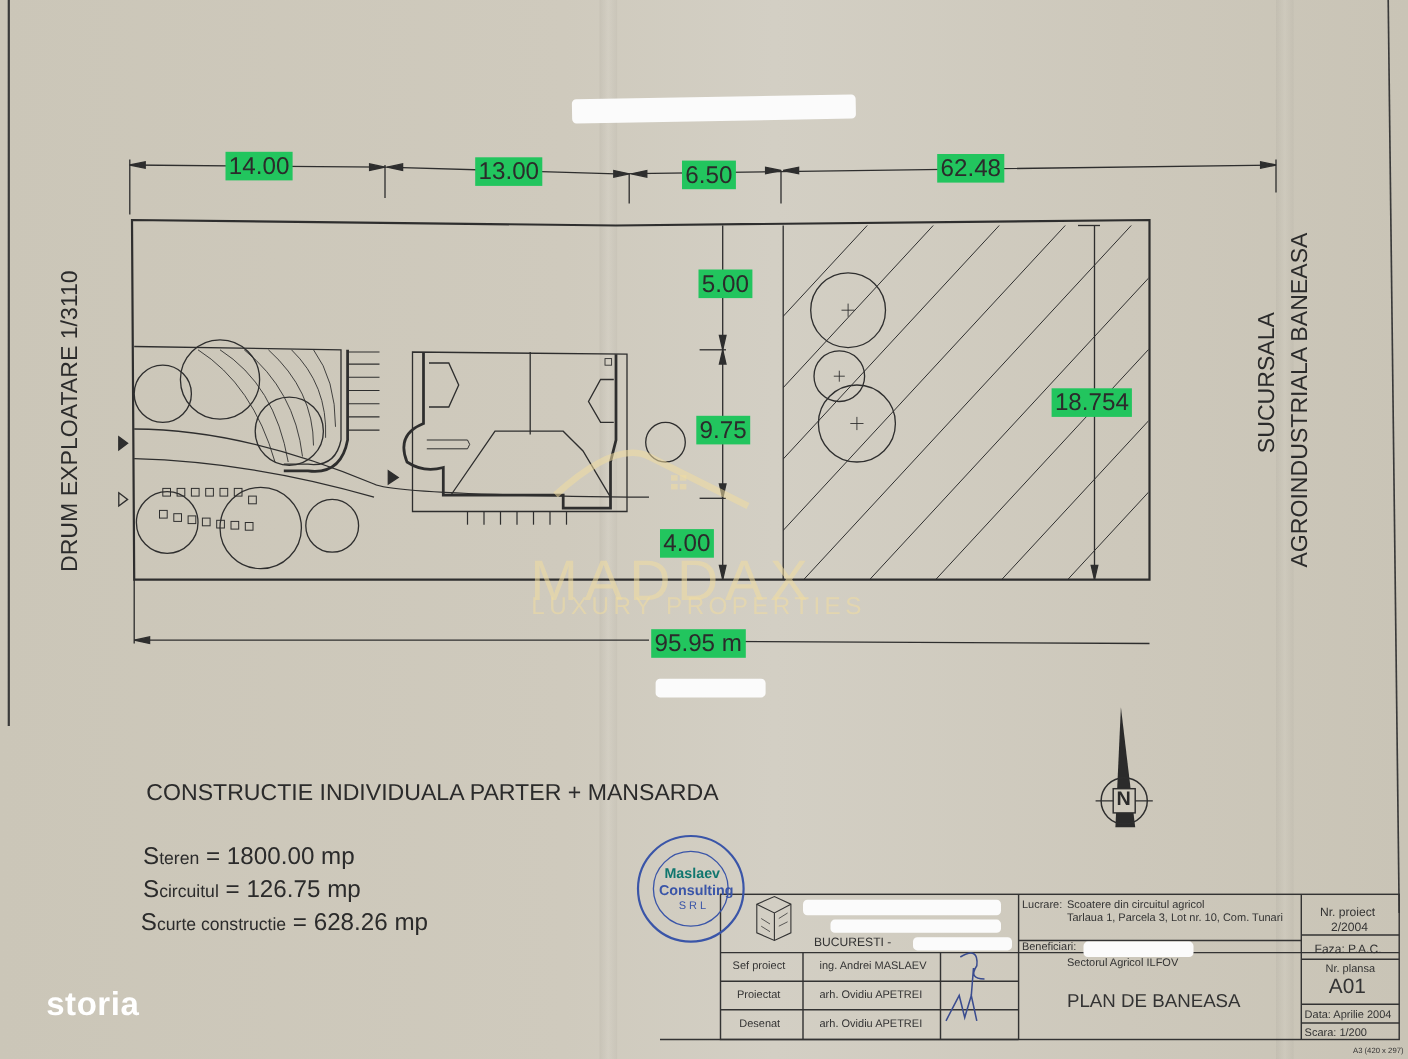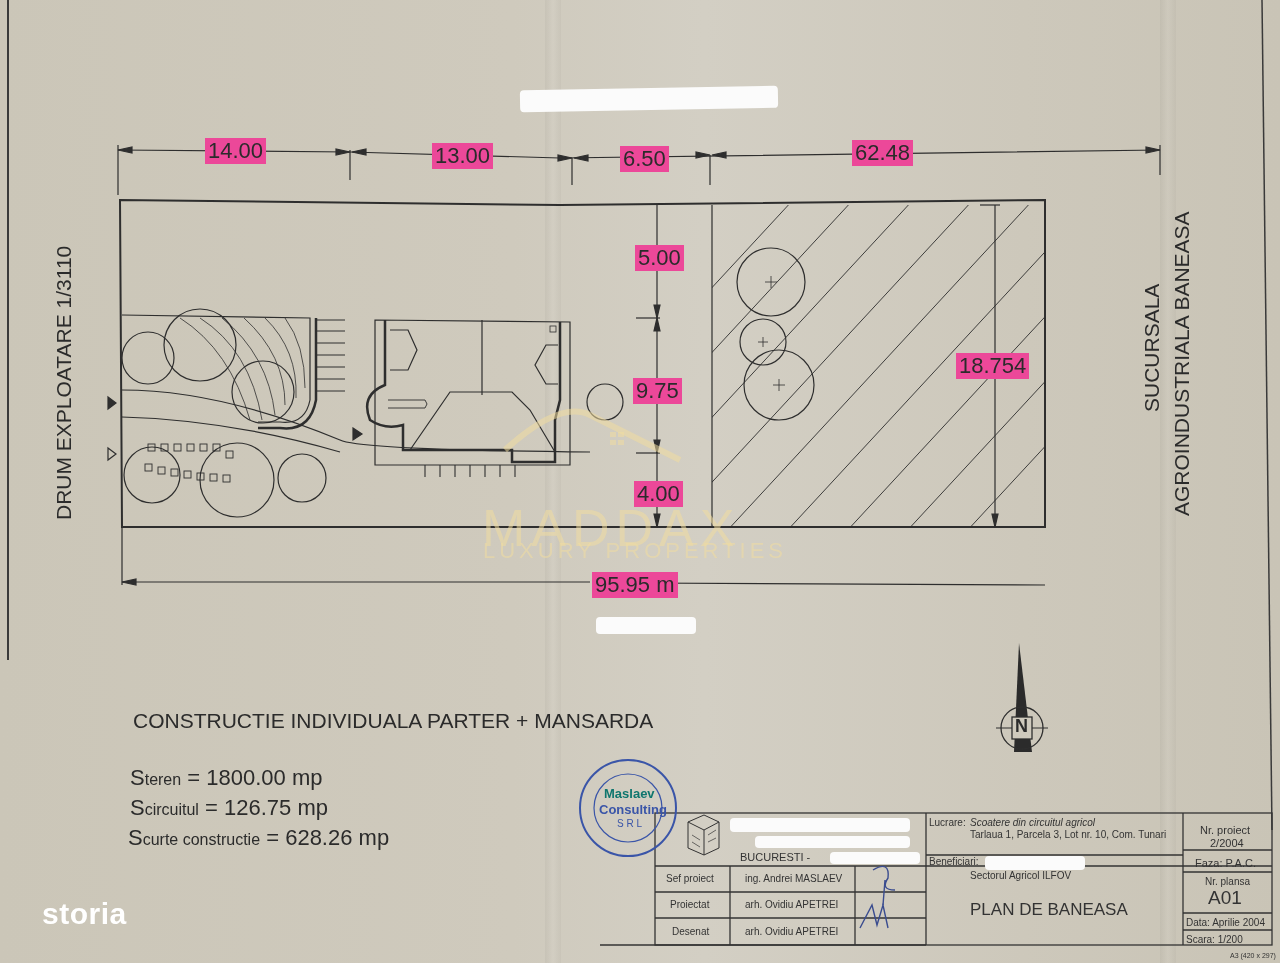--- a/index.html
+++ b/index.html
@@ -11,7 +11,7 @@
   .layer { position:absolute; left:0; top:0; width:1280px; height:963px; }
   .fold { position:absolute; top:0; bottom:0; width:16px; background:linear-gradient(90deg, rgba(0,0,0,0.04), rgba(255,255,255,0.06), rgba(0,0,0,0.03)); }
   .txt { position:absolute; white-space:nowrap; color:#2b2b2b; }
-  .dim { font-size:22px; background:#ec4899; padding:0 3px; }
+  .dim { font-size:22px; background:#22c55e; padding:0 3px; }
   .vert { transform-origin:left top; transform:rotate(-90deg); font-size:21px; }
   .redact { position:absolute; background:#fbfbfb; border-radius:4px; }
   .title-main { font-size:21px; }

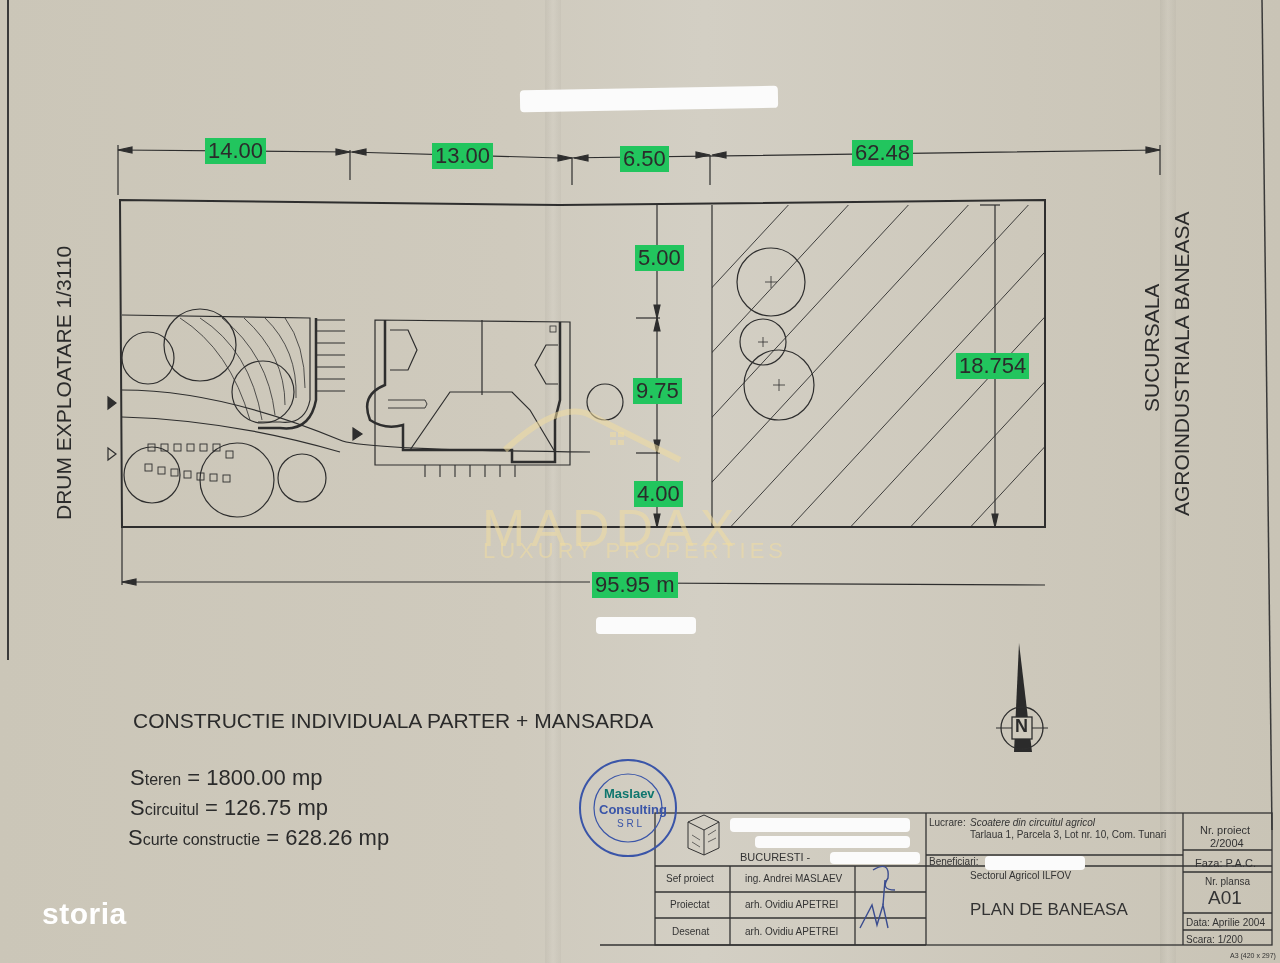--- a/index.html
+++ b/index.html
@@ -217,7 +217,7 @@
 
 <div class="txt dim" style="left:635px;top:245px;">5.00</div>
 <div class="txt dim" style="left:633px;top:378px;">9.75</div>
-<div class="txt dim" style="left:634px;top:481px;">4.00</div>
+<div class="txt dim" style="left:600px;top:481px;">4.00</div>
 <div class="txt dim" style="left:956px;top:353px;">18.754</div>
 <div class="txt dim" style="left:592px;top:572px;">95.95 m</div>
 

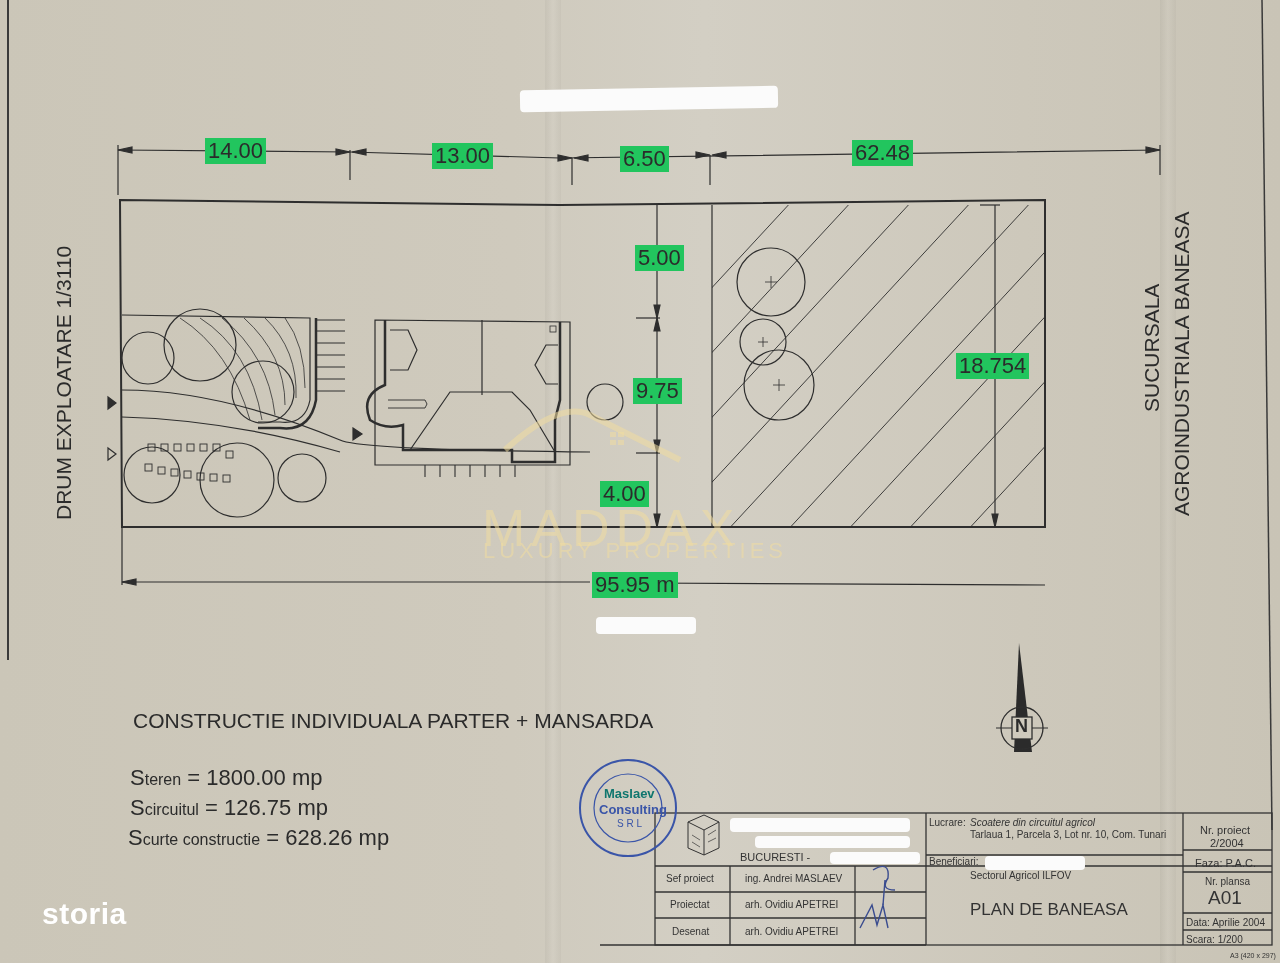--- a/index.html
+++ b/index.html
@@ -244,7 +244,7 @@
 
 <div class="tb" style="left:740px;top:851px;font-size:11px;">BUCURESTI -</div>
 <div class="tb" style="left:929px;top:817px;">Lucrare:</div>
-<div class="tb" style="left:970px;top:817px;font-style:italic;">Scoatere din circuitul agricol</div>
+<div class="tb" style="left:970px;top:817px;">Scoatere din circuitul agricol</div>
 <div class="tb" style="left:970px;top:829px;">Tarlaua 1, Parcela 3, Lot nr. 10, Com. Tunari</div>
 <div class="tb" style="left:970px;top:870px;">Sectorul Agricol ILFOV</div>
 <div class="tb" style="left:929px;top:856px;">Beneficiari:</div>

